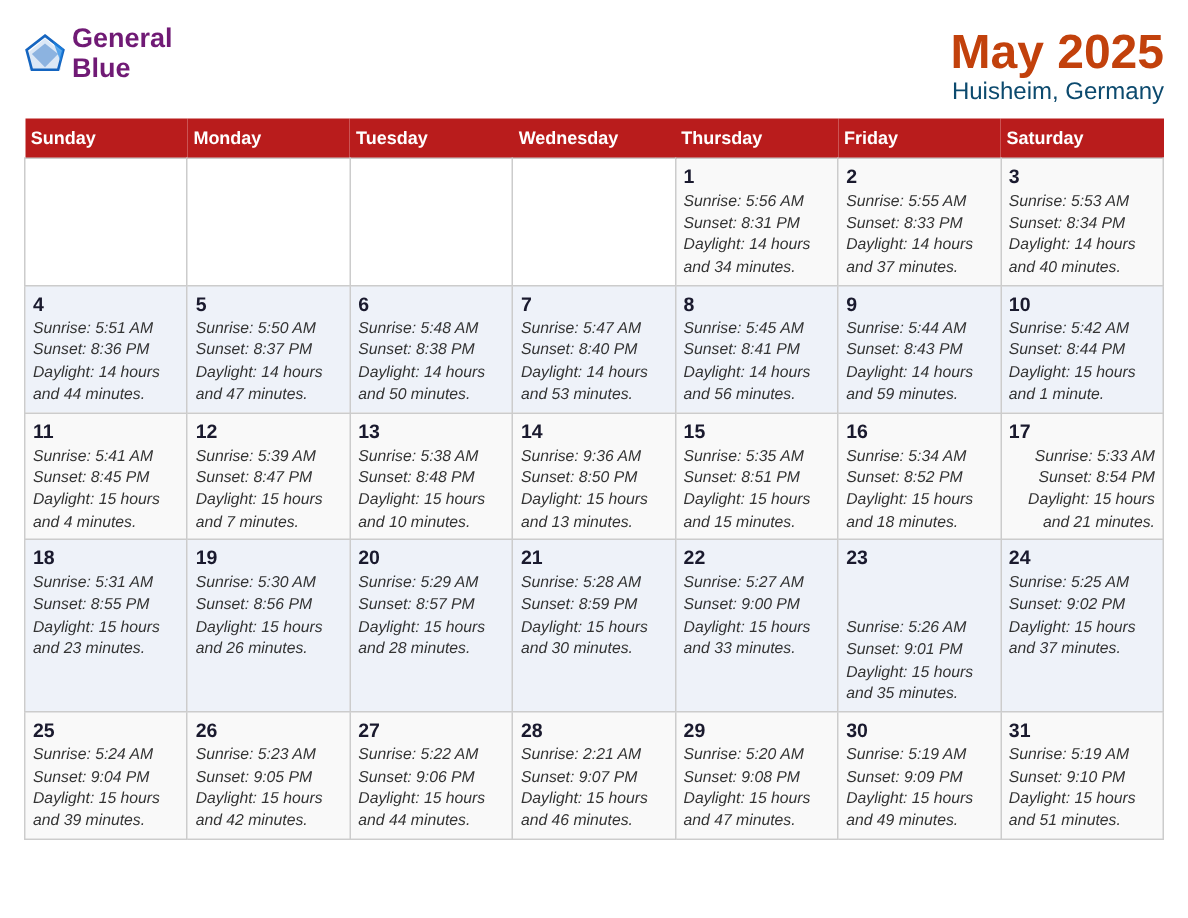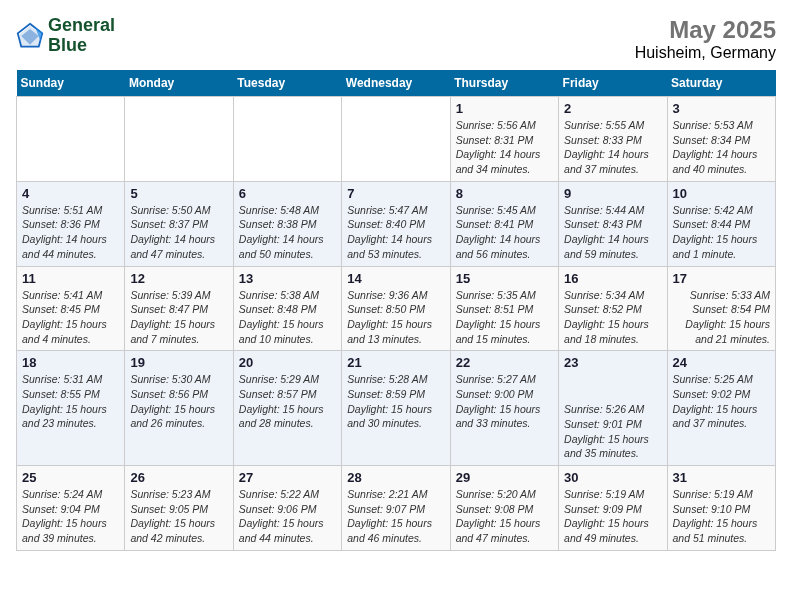--- a/index.html
+++ b/index.html
@@ -28,7 +28,7 @@
       line-height: 1.1;
     }
     .logo-text span {
-      color: #14532d;
+      color: #701a75;
     }
     .logo-icon {
       width: 28px;

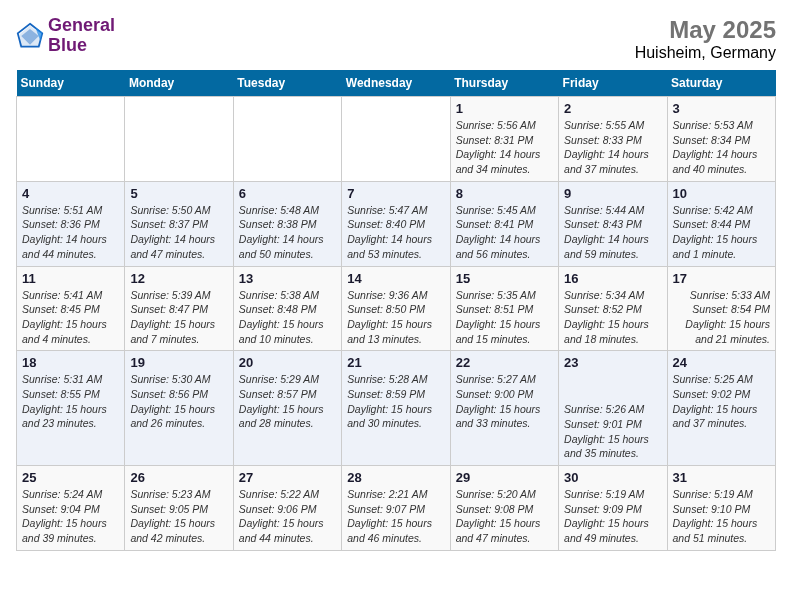--- a/index.html
+++ b/index.html
@@ -38,9 +38,9 @@
       text-align: right;
     }
     .month-title {
-      font-size: 24px;
+      font-size: 32px;
       font-weight: bold;
-      color: #737373;
+      color: #c2410c;
     }
     .location-title {
       font-size: 16px;

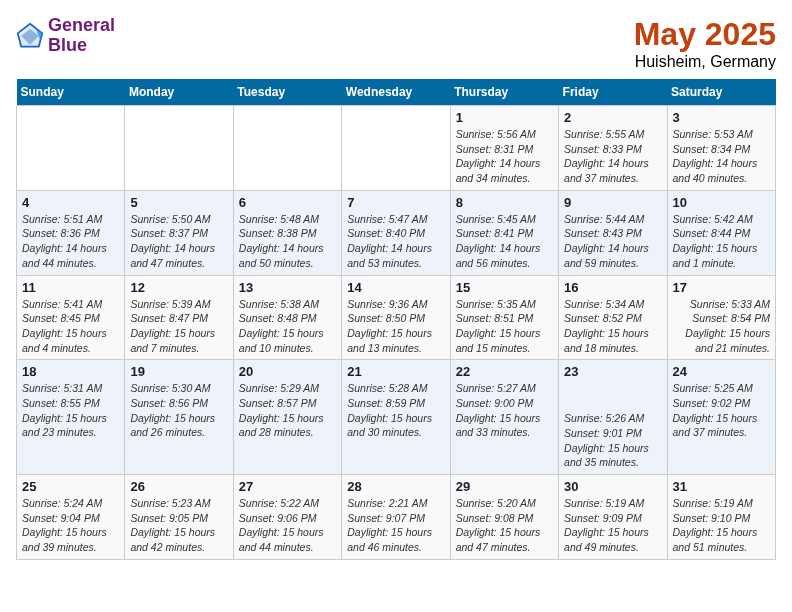--- a/index.html
+++ b/index.html
@@ -44,7 +44,7 @@
     }
     .location-title {
       font-size: 16px;
-      color: #000000;
+      color: #0c4a6e;
     }
     table {
       width: 100%;

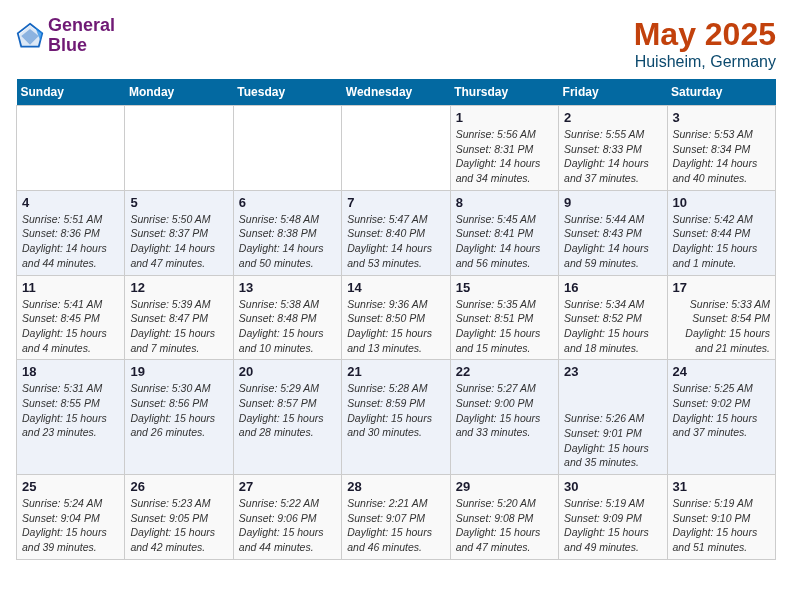--- a/index.html
+++ b/index.html
@@ -52,7 +52,7 @@
       font-size: 11px;
     }
     thead tr th {
-      background: #0369a1;
+      background: #b91c1c;
       color: #fff;
       padding: 6px 4px;
       text-align: left;

